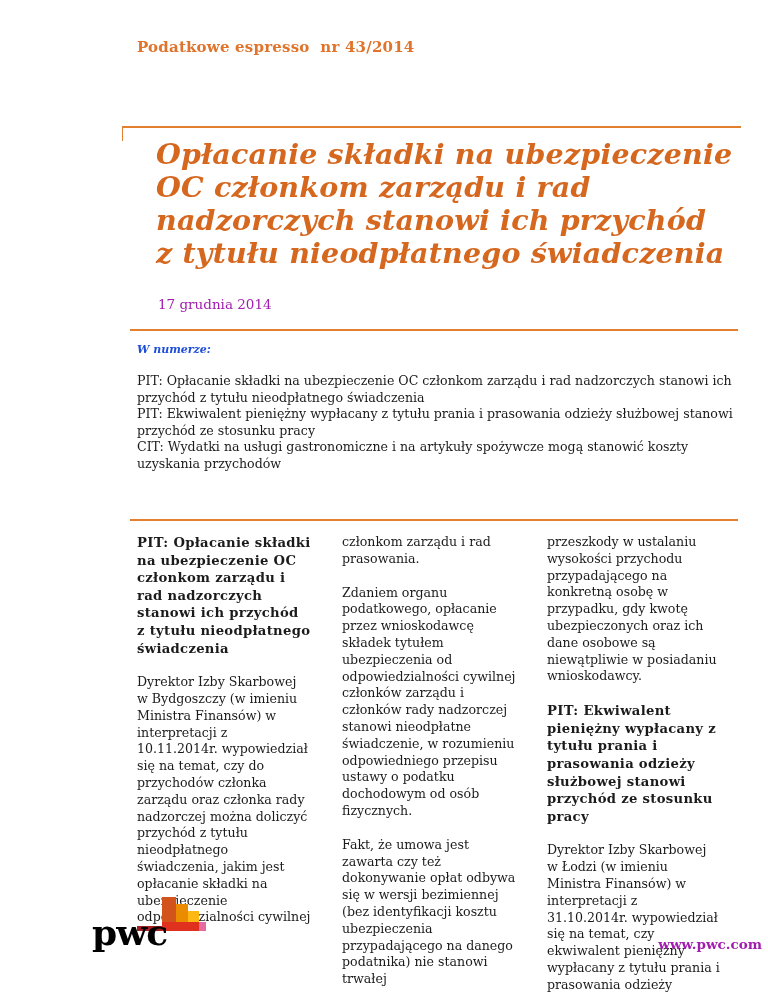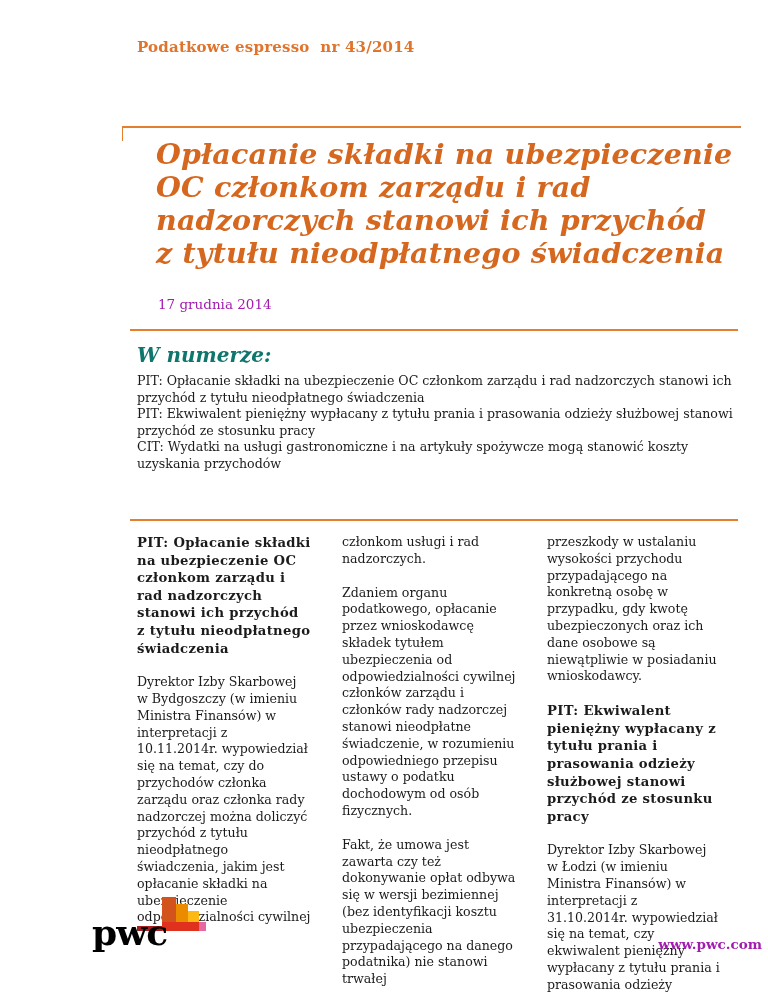--- a/index.html
+++ b/index.html
@@ -46,8 +46,8 @@
 
   .toc-heading {
     position: absolute; left: 137px; top: 343px;
-    font-size: 20px; font-weight: bold; font-style: italic;
-    color: #0f766e;
+    font-size: 11px; font-weight: bold; font-style: italic;
+    color: #1d4ed8;
   }
 
   .toc {

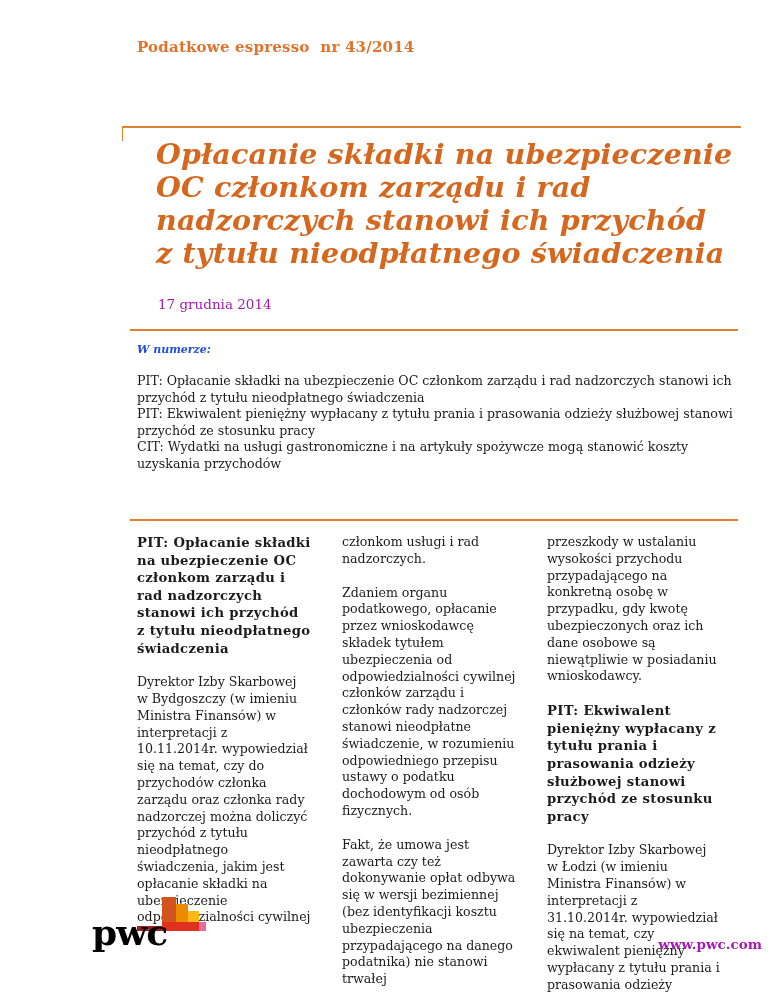--- a/index.html
+++ b/index.html
@@ -128,7 +128,7 @@
   </div>
 
   <div class="col col-2">
-    <p>członkom usługi i rad nadzorczych.</p>
+    <p>członkom zarządu i rad prasowania.</p>
     <p>Zdaniem organu podatkowego, opłacanie przez wnioskodawcę składek tytułem ubezpieczenia od odpowiedzialności cywilnej członków zarządu i członków rady nadzorczej stanowi nieodpłatne świadczenie, w rozumieniu odpowiedniego przepisu ustawy o podatku dochodowym od osób fizycznych.</p>
     <p>Fakt, że umowa jest zawarta czy też dokonywanie opłat odbywa się w wersji bezimiennej (bez identyfikacji kosztu ubezpieczenia przypadającego na danego podatnika) nie stanowi trwałej</p>
   </div>

